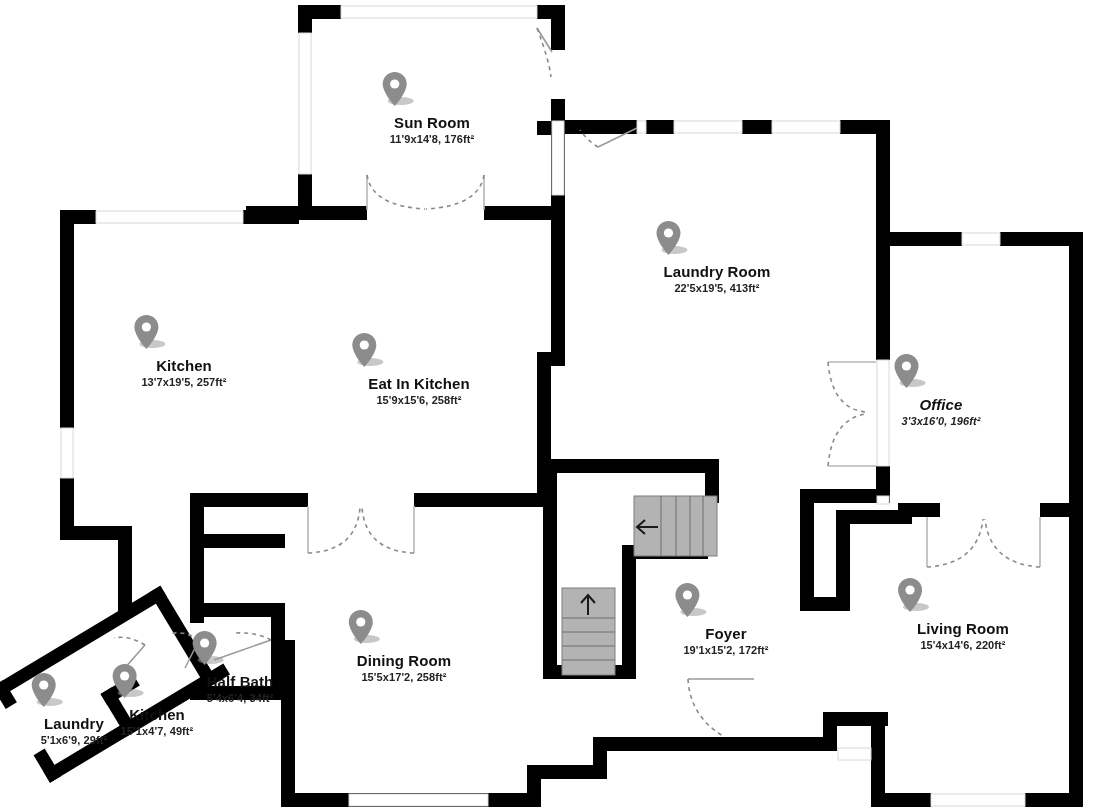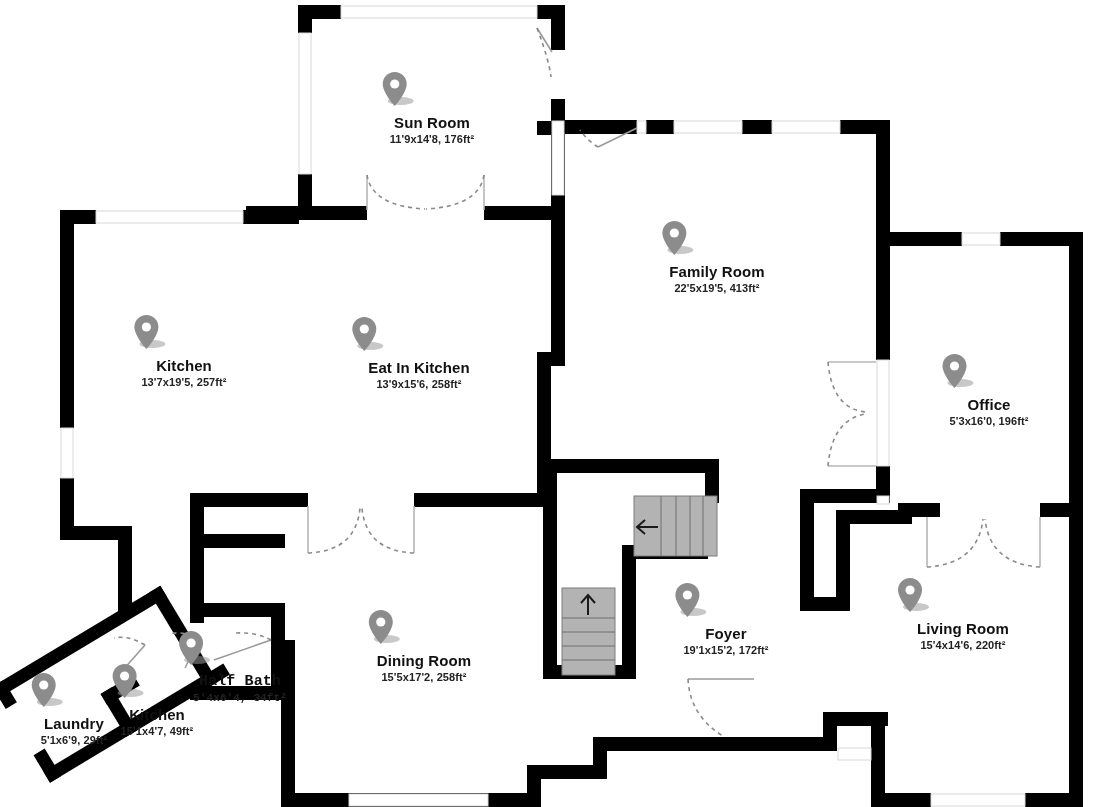--- a/index.html
+++ b/index.html
@@ -307,7 +307,7 @@
             <circle cx="20" cy="15" r="4.6" fill="#ffffff"></circle>
           </svg>
         </div>
-        <div class="room-name">Family Room</div>
+        <div class="room-name">Laundry Room</div>
         <div class="room-dims">22'5x19'5, 413ft²</div>
       </div>
       <div class="room-label" style="left: 184px; top: 356px;">

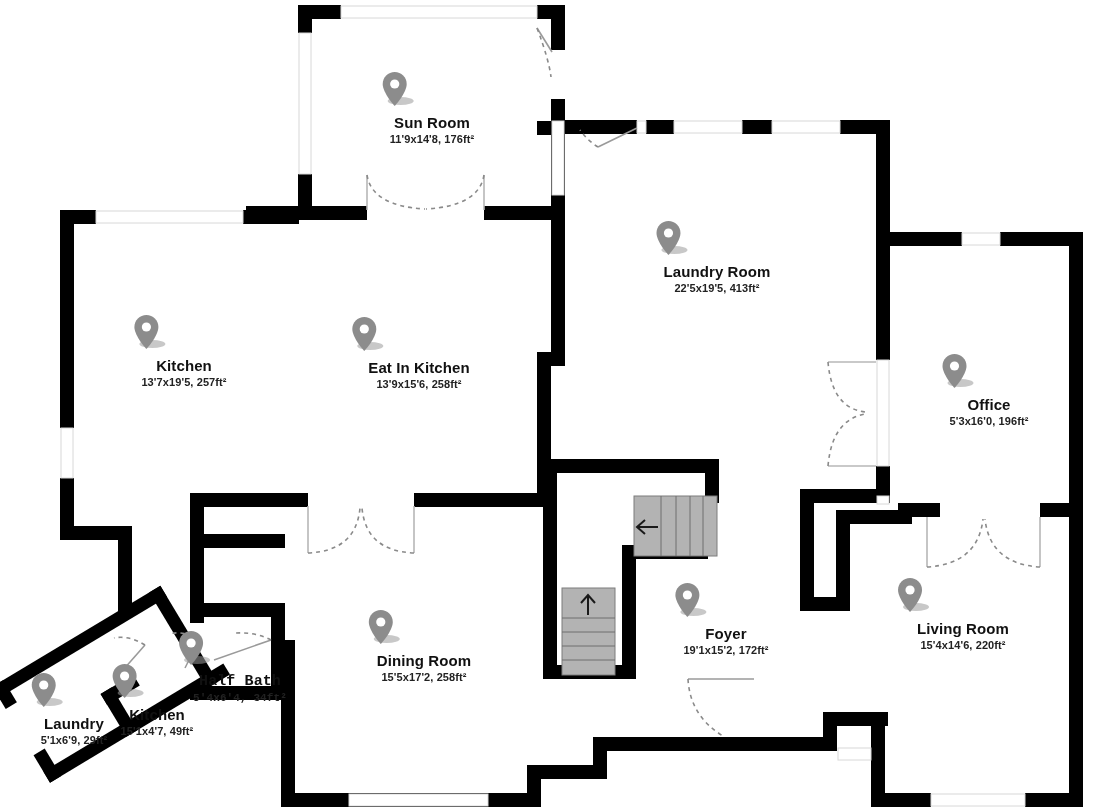--- a/index.html
+++ b/index.html
@@ -321,7 +321,7 @@
         <div class="room-name">Kitchen</div>
         <div class="room-dims">13'7x19'5, 257ft²</div>
       </div>
-      <div class="room-label" style="left: 419px; top: 358px;">
+      <div class="room-label" style="left: 419px; top: 374px;">
         <div class="pin" style="top: -44px; left: -4px; transform: translateX(-50%);">
           <svg width="40" height="42" viewBox="0 0 40 42">
             <ellipse cx="26" cy="32" rx="13" ry="4" fill="#9a9a9a" opacity="0.55"></ellipse>

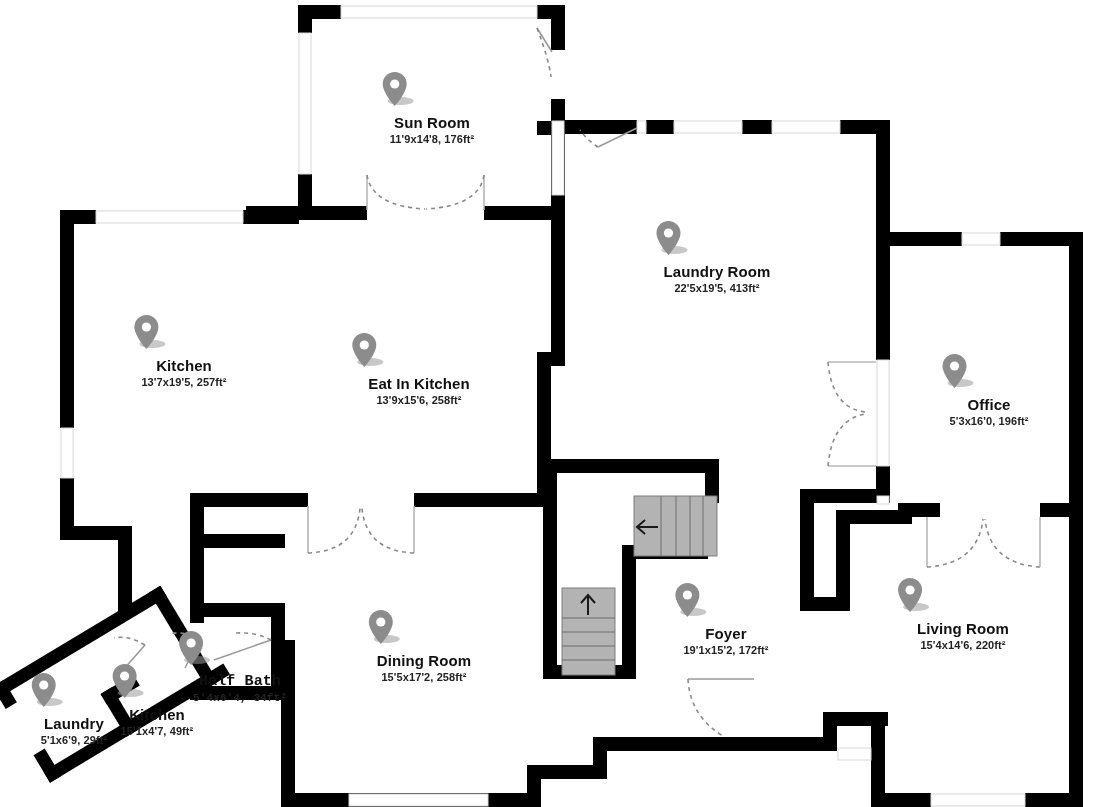--- a/index.html
+++ b/index.html
@@ -330,7 +330,7 @@
           </svg>
         </div>
         <div class="room-name">Eat In Kitchen</div>
-        <div class="room-dims">13'9x15'6, 258ft²</div>
+        <div class="room-dims">15'9x15'6, 258ft²</div>
       </div>
       <div class="room-label" style="left: 989px; top: 395px;">
         <div class="pin" style="top: -44px; left: 5px; transform: translateX(-50%);">

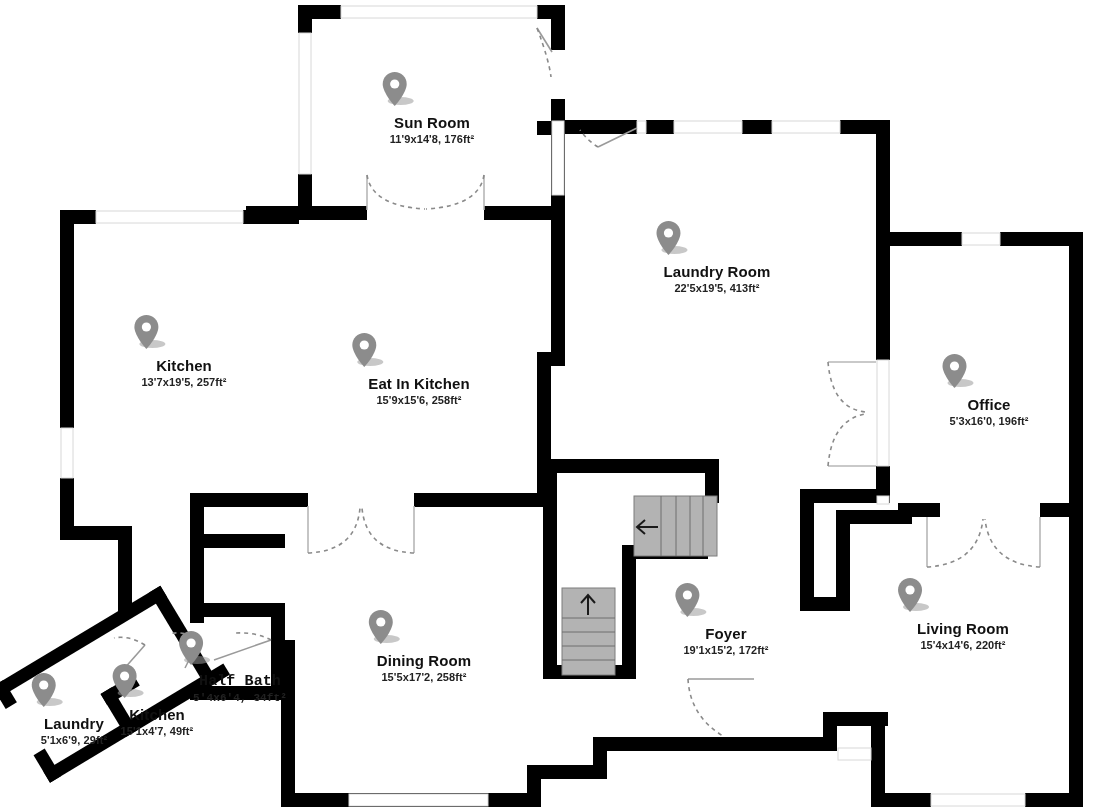--- a/index.html
+++ b/index.html
@@ -332,7 +332,7 @@
         <div class="room-name">Eat In Kitchen</div>
         <div class="room-dims">15'9x15'6, 258ft²</div>
       </div>
-      <div class="room-label" style="left: 989px; top: 395px;">
+      <div class="room-label" style="left: 941px; top: 395px; font-style: italic;">
         <div class="pin" style="top: -44px; left: 5px; transform: translateX(-50%);">
           <svg width="40" height="42" viewBox="0 0 40 42">
             <ellipse cx="26" cy="32" rx="13" ry="4" fill="#9a9a9a" opacity="0.55"></ellipse>

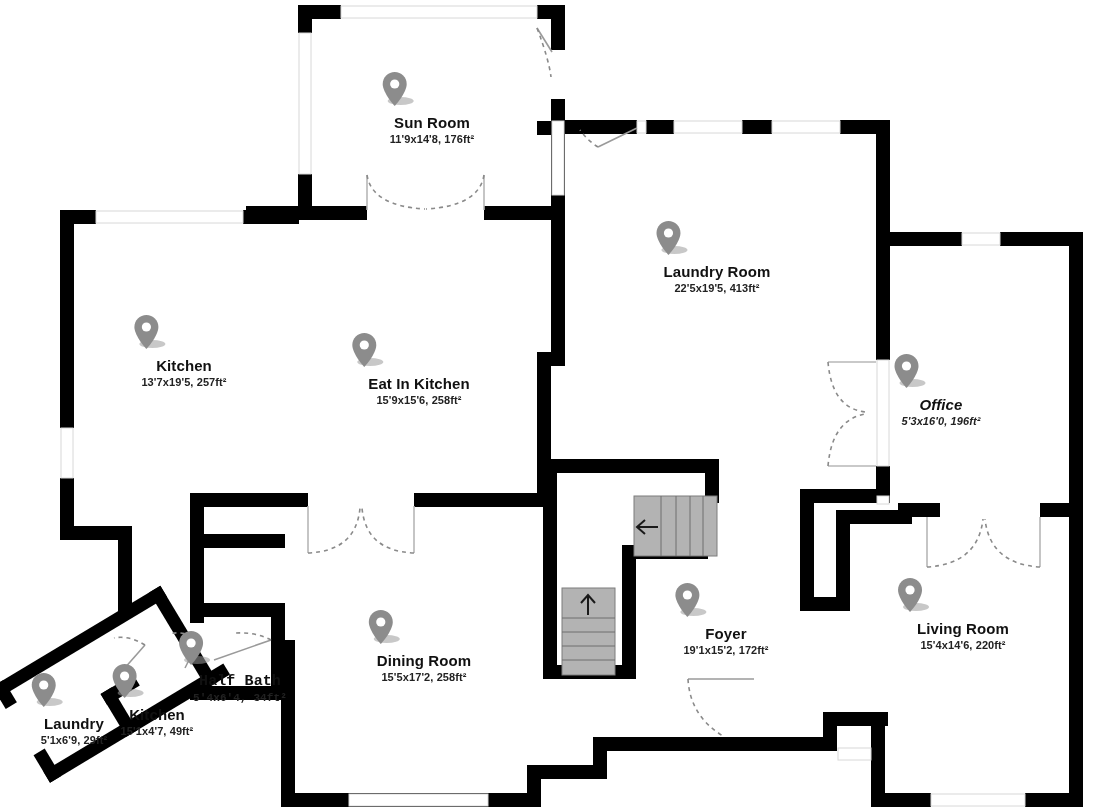--- a/index.html
+++ b/index.html
@@ -341,7 +341,7 @@
           </svg>
         </div>
         <div class="room-name">Office</div>
-        <div class="room-dims">5'3x16'0, 196ft²</div>
+        <div class="room-dims">3'3x16'0, 196ft²</div>
       </div>
       <div class="room-label" style="left: 424px; top: 651px;">
         <div class="pin" style="top: -44px; left: 4px; transform: translateX(-50%);">

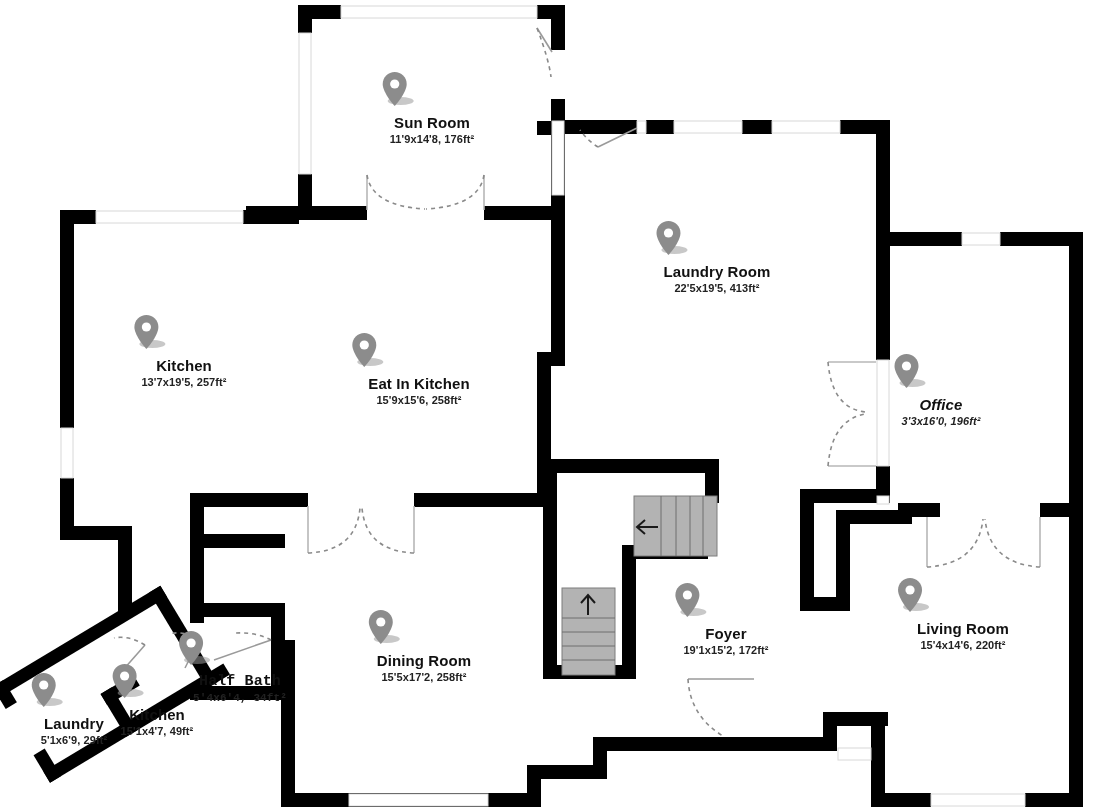--- a/index.html
+++ b/index.html
@@ -343,7 +343,7 @@
         <div class="room-name">Office</div>
         <div class="room-dims">3'3x16'0, 196ft²</div>
       </div>
-      <div class="room-label" style="left: 424px; top: 651px;">
+      <div class="room-label" style="left: 404px; top: 651px;">
         <div class="pin" style="top: -44px; left: 4px; transform: translateX(-50%);">
           <svg width="40" height="42" viewBox="0 0 40 42">
             <ellipse cx="26" cy="32" rx="13" ry="4" fill="#9a9a9a" opacity="0.55"></ellipse>

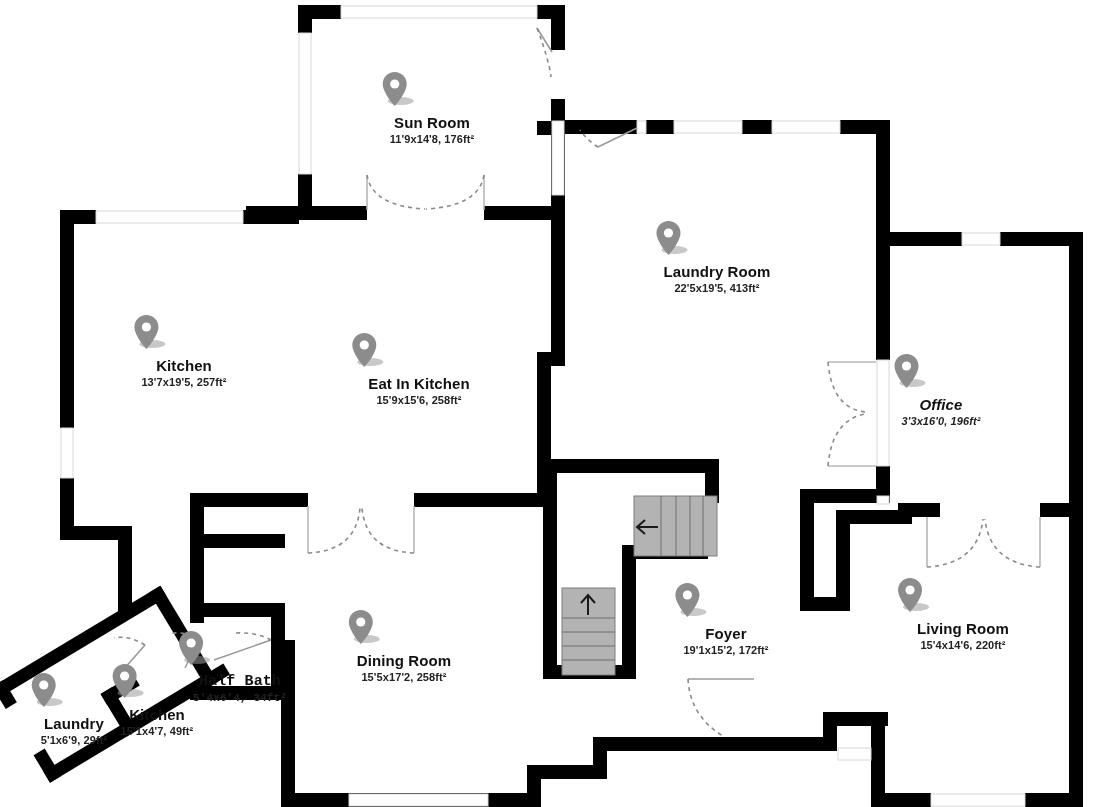--- a/index.html
+++ b/index.html
@@ -398,7 +398,7 @@
         <div class="room-name">Kitchen</div>
         <div class="room-dims">15'1x4'7, 49ft²</div>
       </div>
-      <div class="room-label" style="left: 240px; top: 672px; font-family: Liberation Mono, monospace;">
+      <div class="room-label" style="left: 240px; top: 672px;">
         <div class="pin" style="top: -44px; left: -2px; transform: translateX(-50%);">
           <svg width="40" height="42" viewBox="0 0 40 42">
             <ellipse cx="26" cy="32" rx="13" ry="4" fill="#9a9a9a" opacity="0.55"></ellipse>

